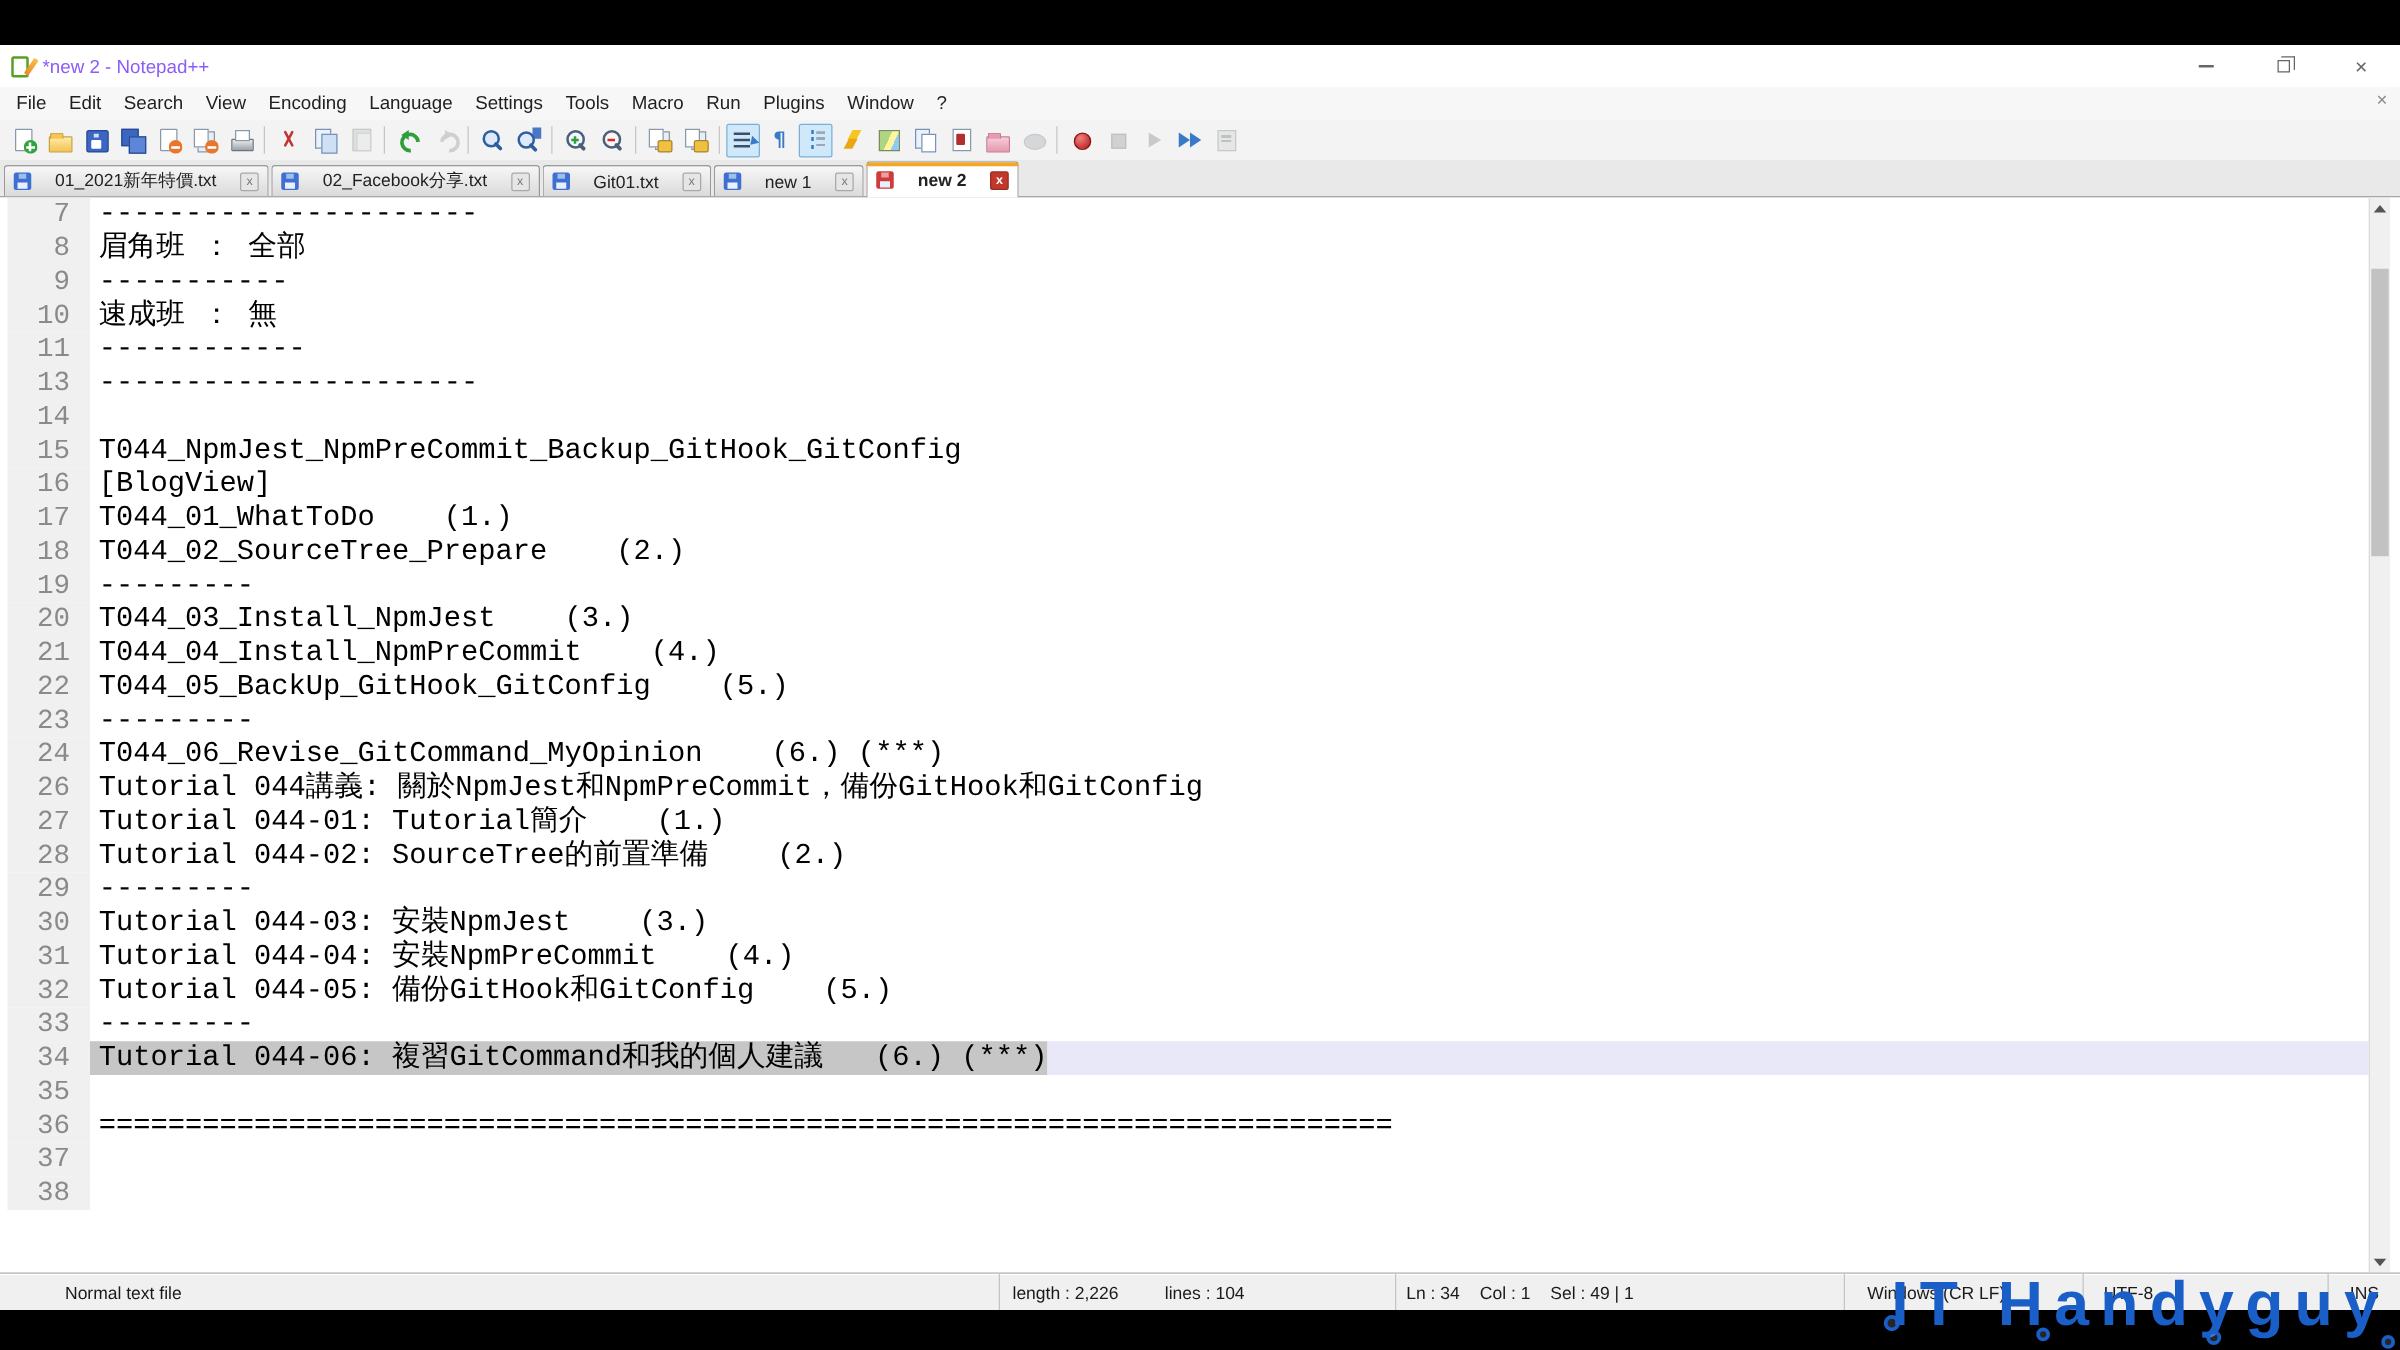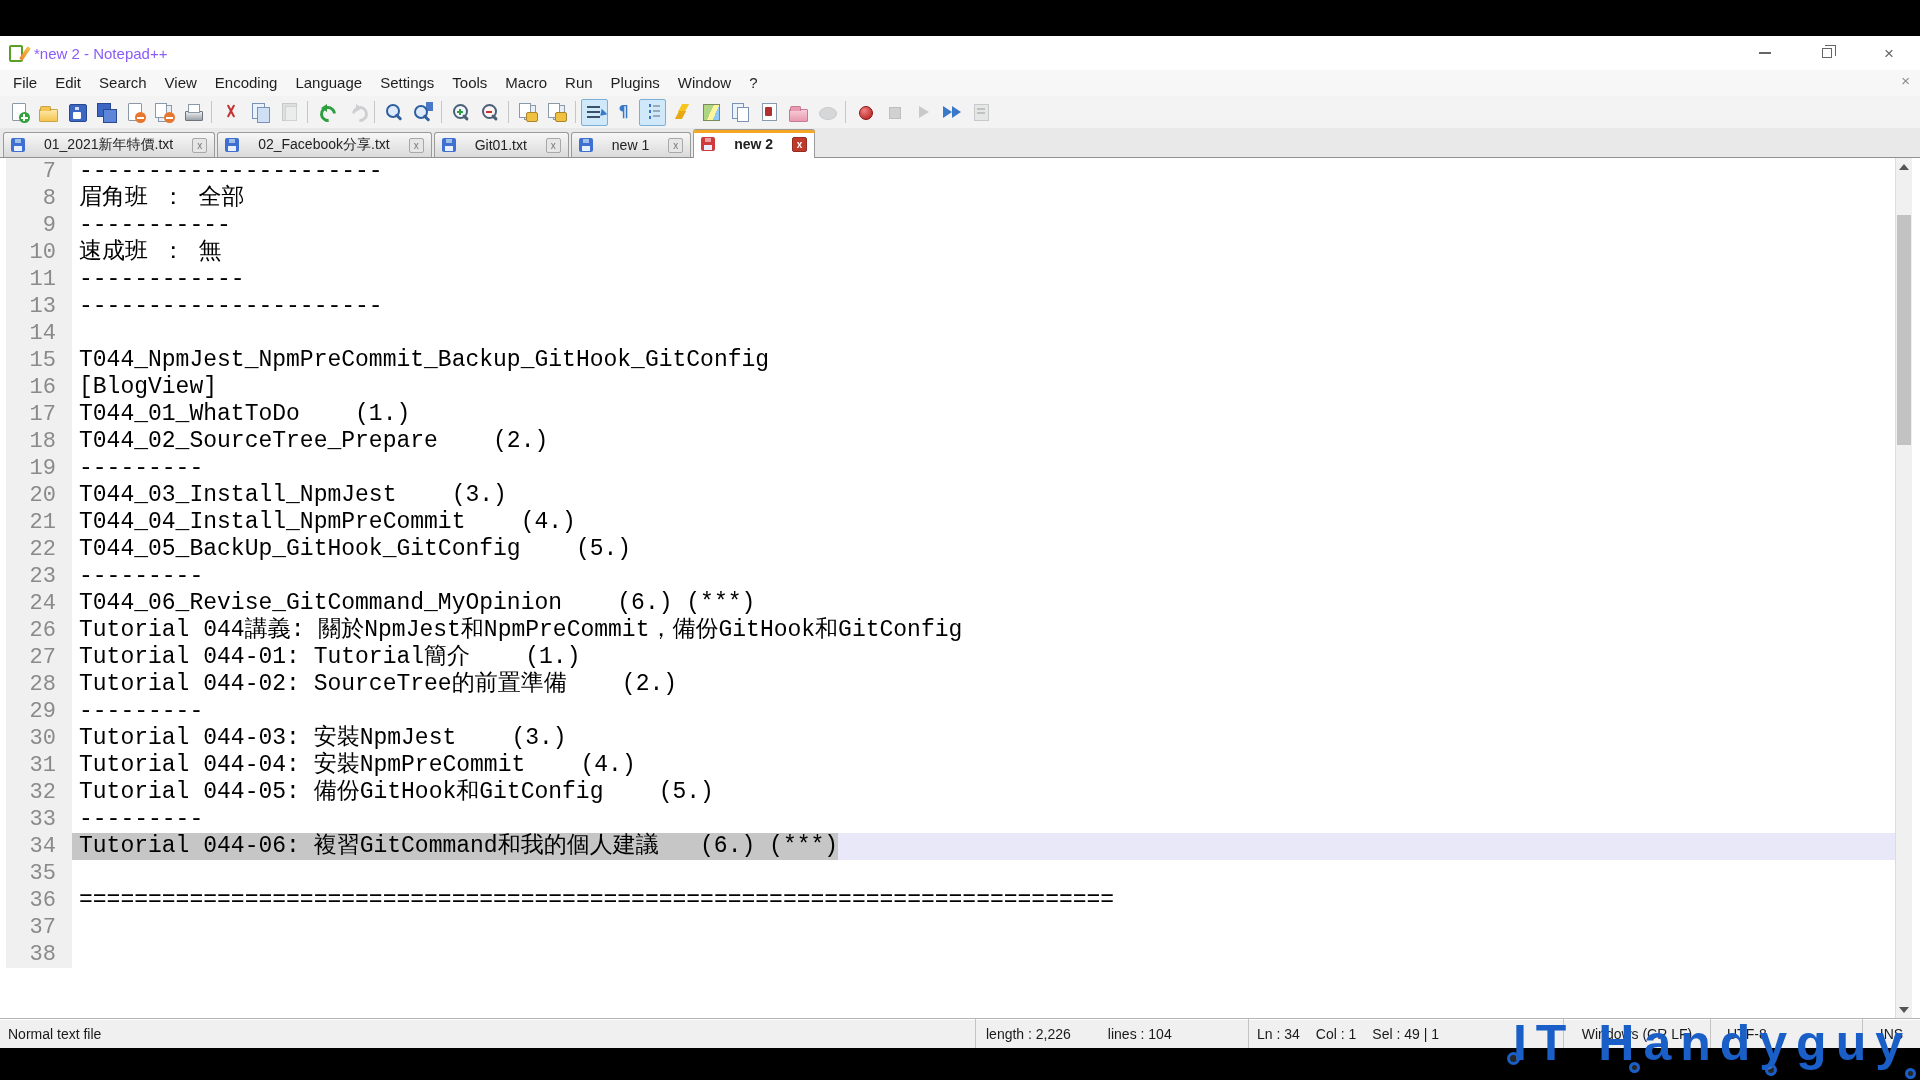--- a/index.html
+++ b/index.html
@@ -156,7 +156,7 @@
   .statusbar { height:30px; background:#f0f0f0; border-top:1px solid #b5b5b5;
                box-shadow:inset 0 1px 0 #fff; display:flex; align-items:center;
                font-size:14px; color:#1a1a1a; }
-  .scell { height:100%; display:flex; align-items:center; border-left:1px solid #c4c4c4; }
+  .scell { height:100%; display:flex; align-items:center; border-left:1px solid #c4c4c4;margin-left:44px; }
   .sc1 { flex:1; border-left:none; padding-left:8px; }
   .sc2 { width:273px; padding-left:10px; gap:37px; }
   .sc3 { width:315px; padding-left:8px; gap:16px; }

